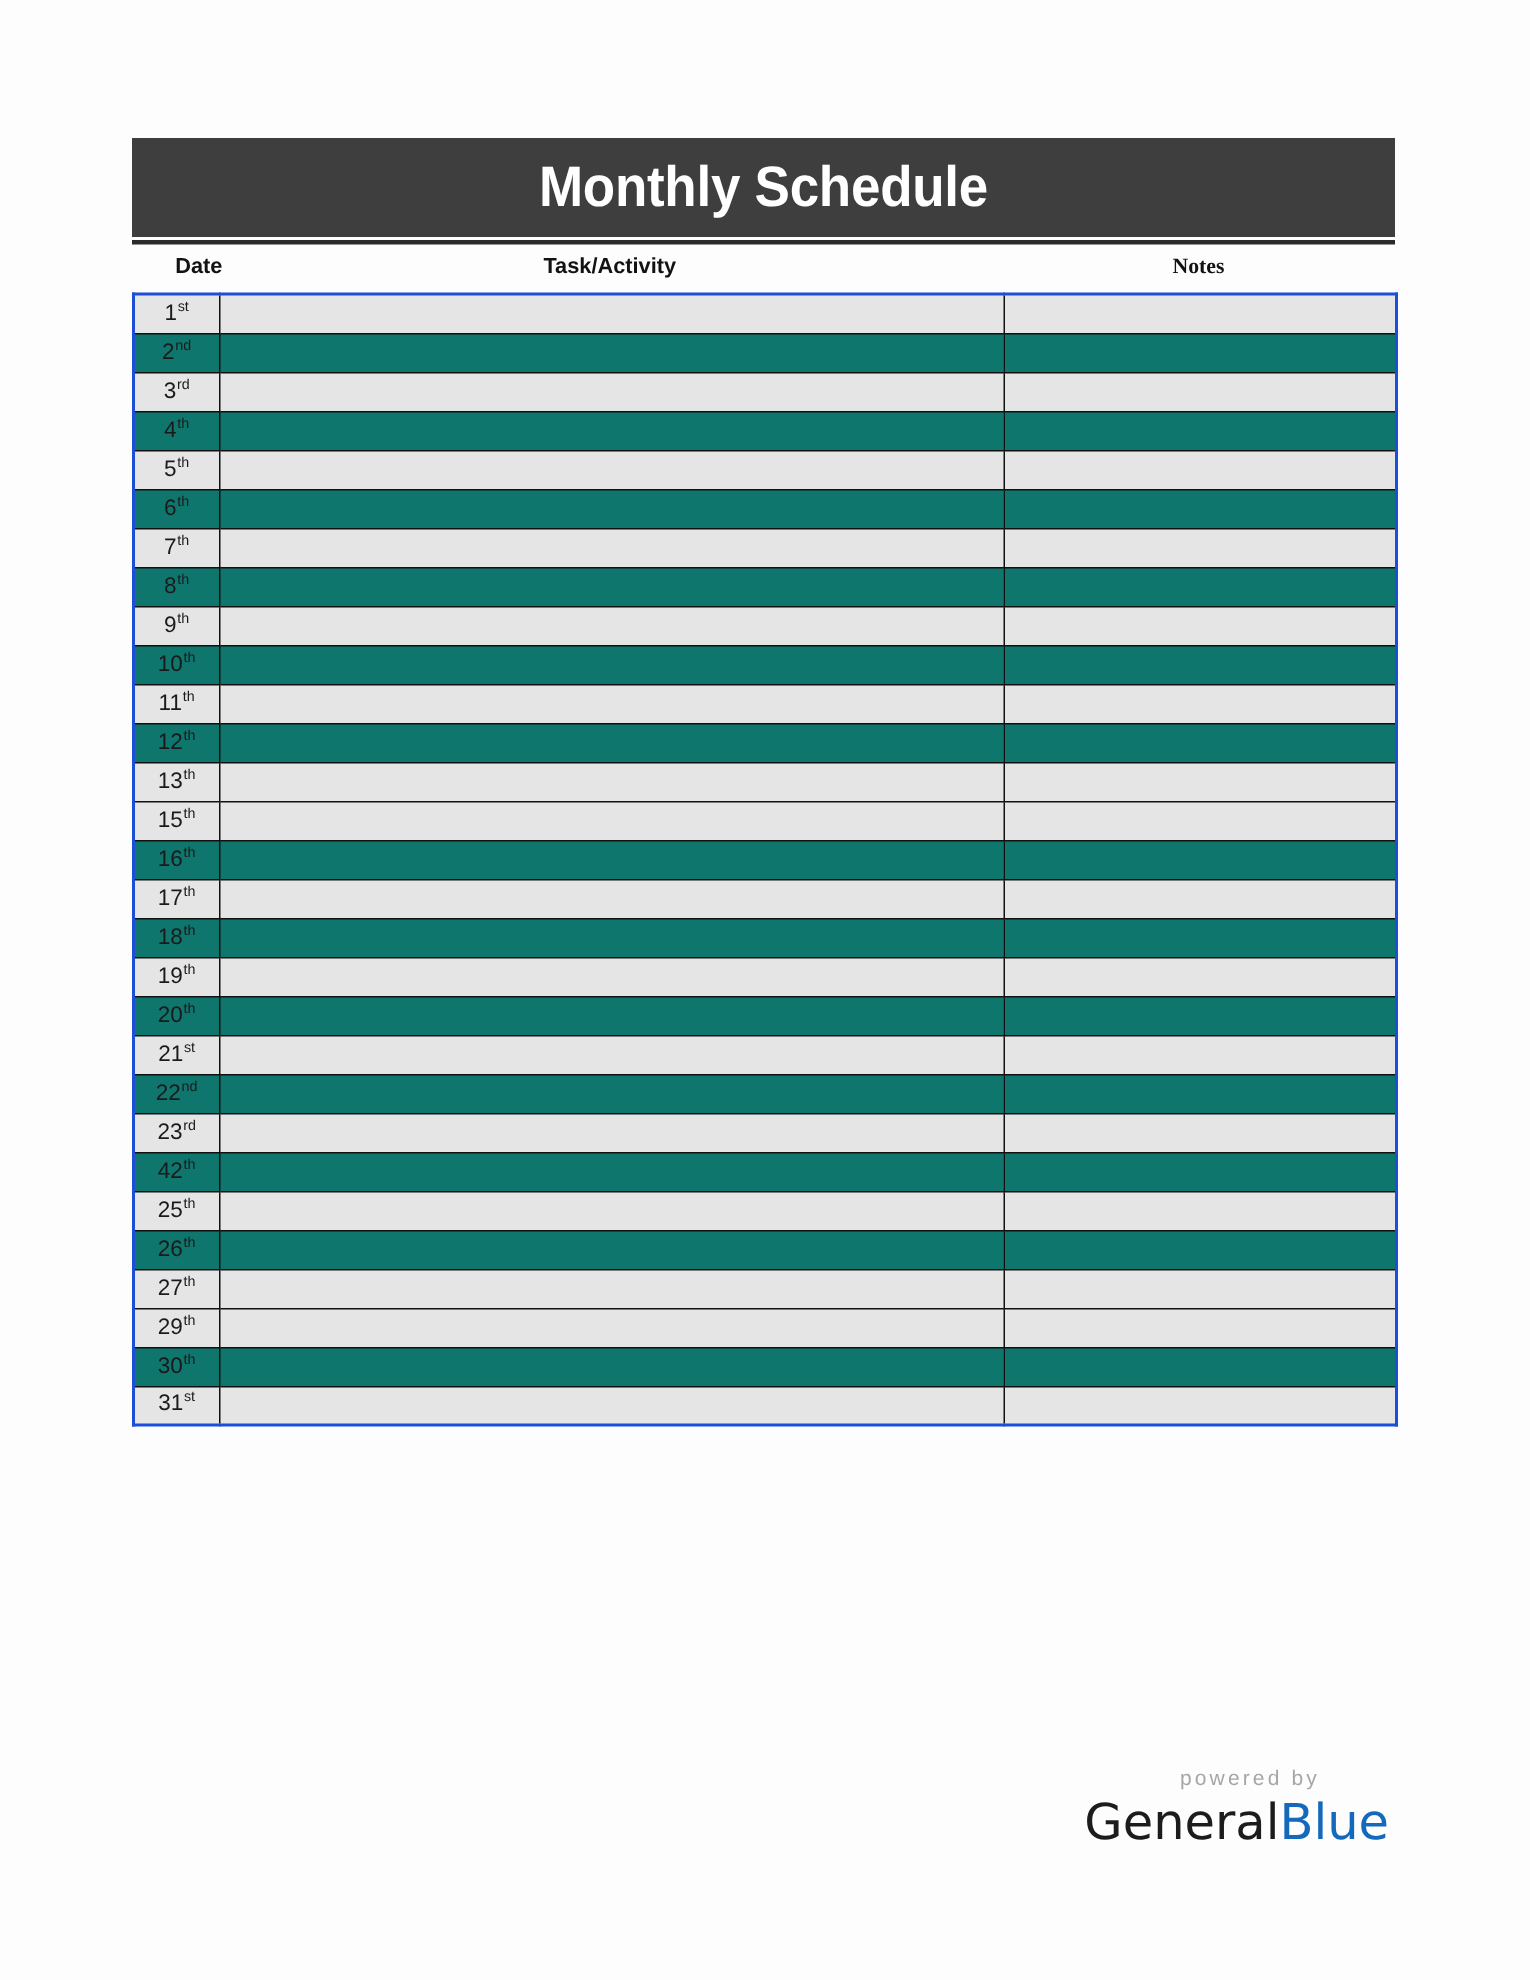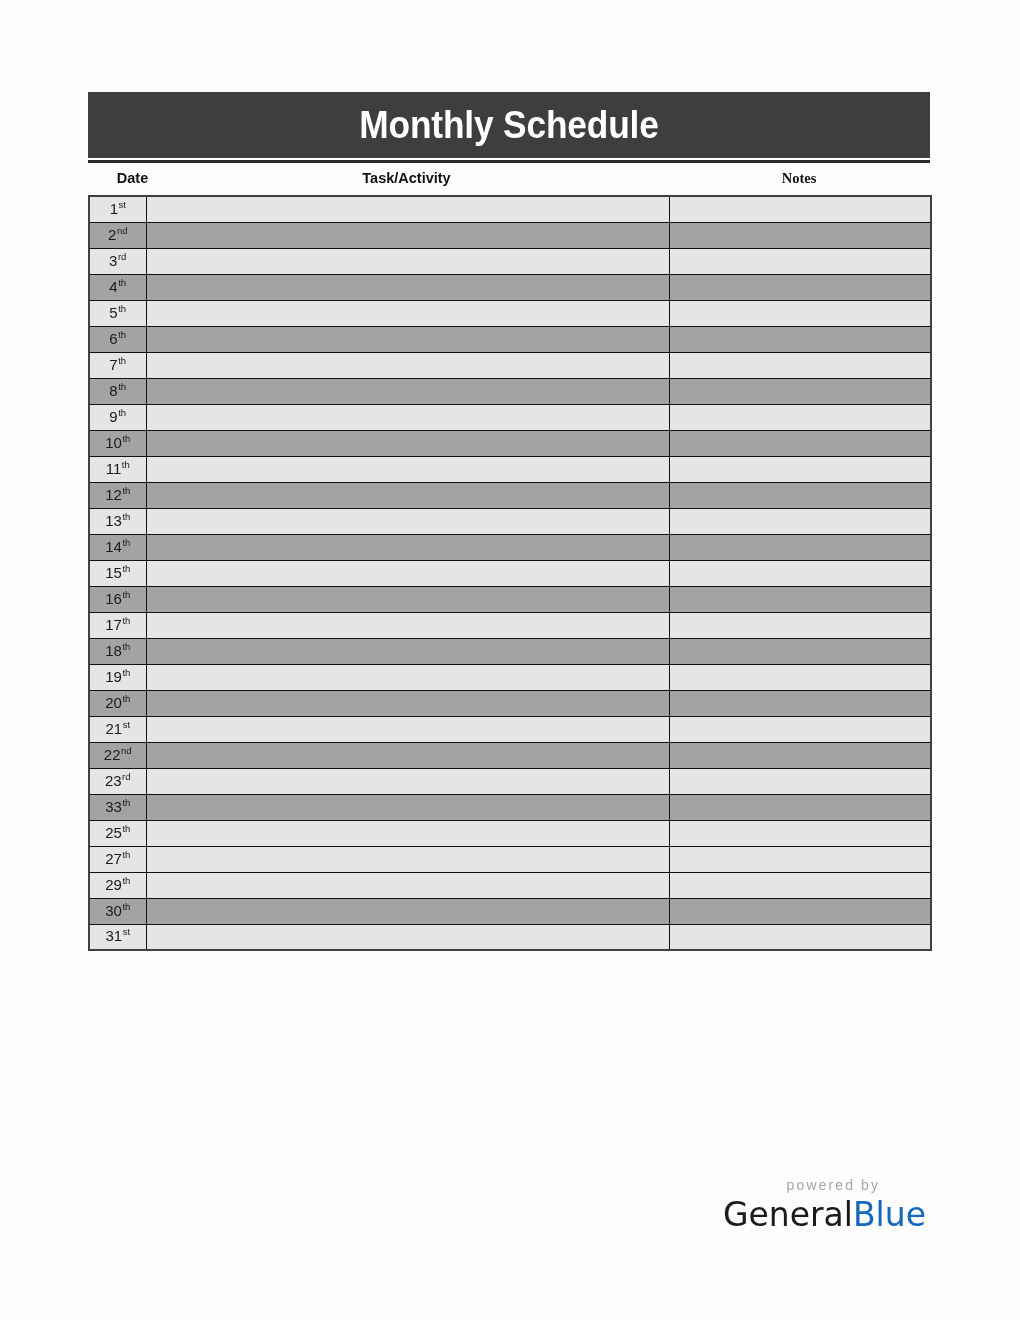--- a/index.html
+++ b/index.html
@@ -86,7 +86,7 @@
     width: 842px;
     border-collapse: collapse;
     table-layout: fixed;
-    border: 2px solid #404040;
+    border: 2px solid #1d4ed8;
   }
   .sched-table col.c-date  { width: 57px; }
   .sched-table col.c-task  { width: 523px; }

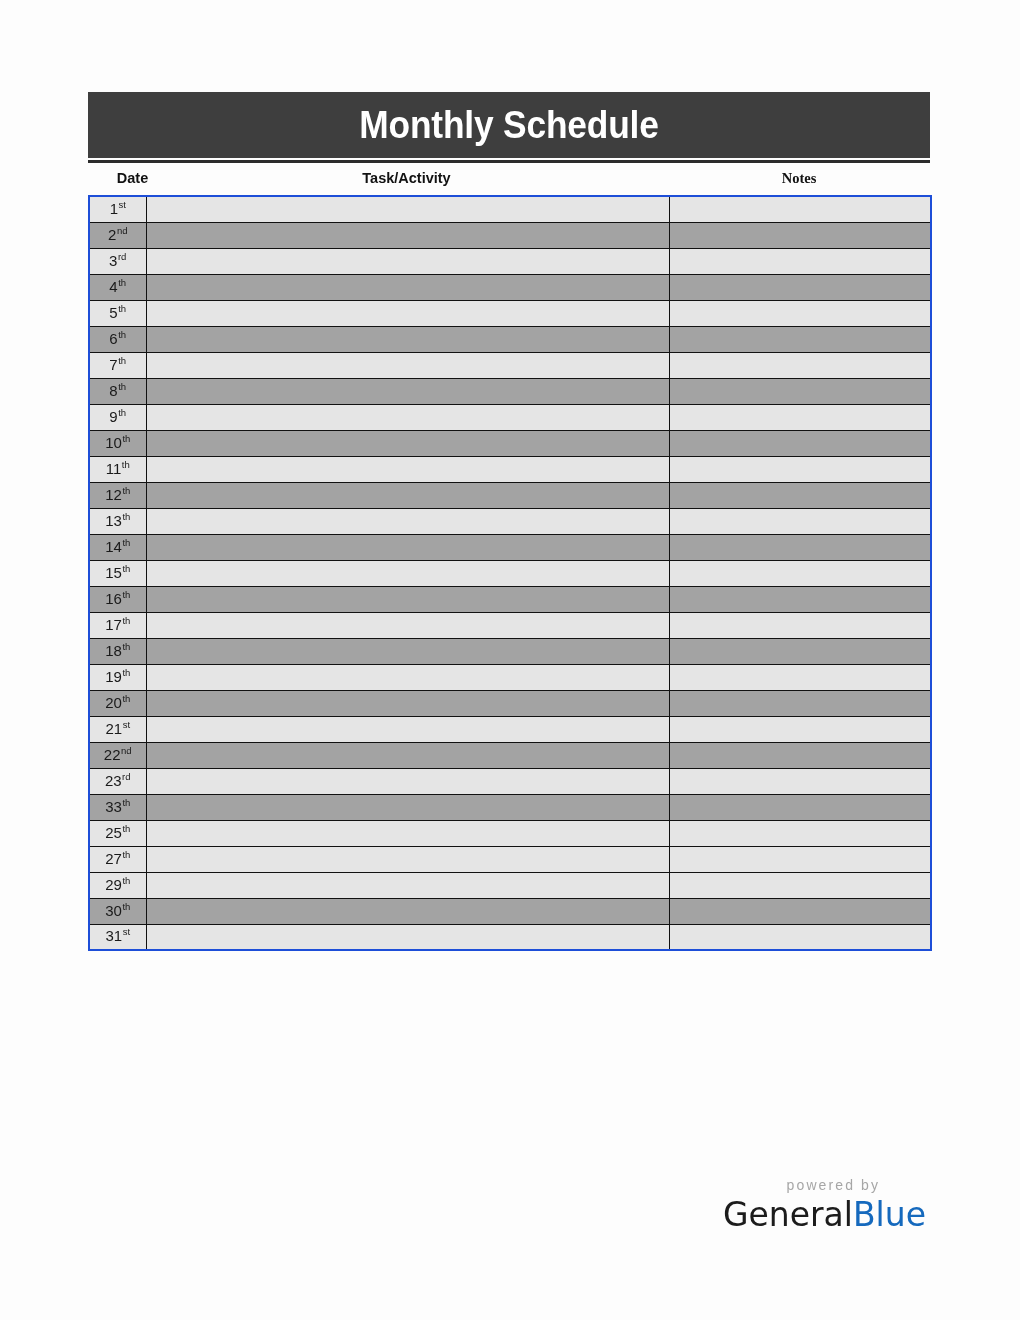--- a/index.html
+++ b/index.html
@@ -100,7 +100,7 @@
   }
 
   .sched-table tr.shaded td { background: #e5e5e5; }
-  .sched-table tr.plain  td { background: #a3a3a3; }
+  .sched-table tr.plain  td { background: #0f766e; }
 
   td.date-cell {
     text-align: center;

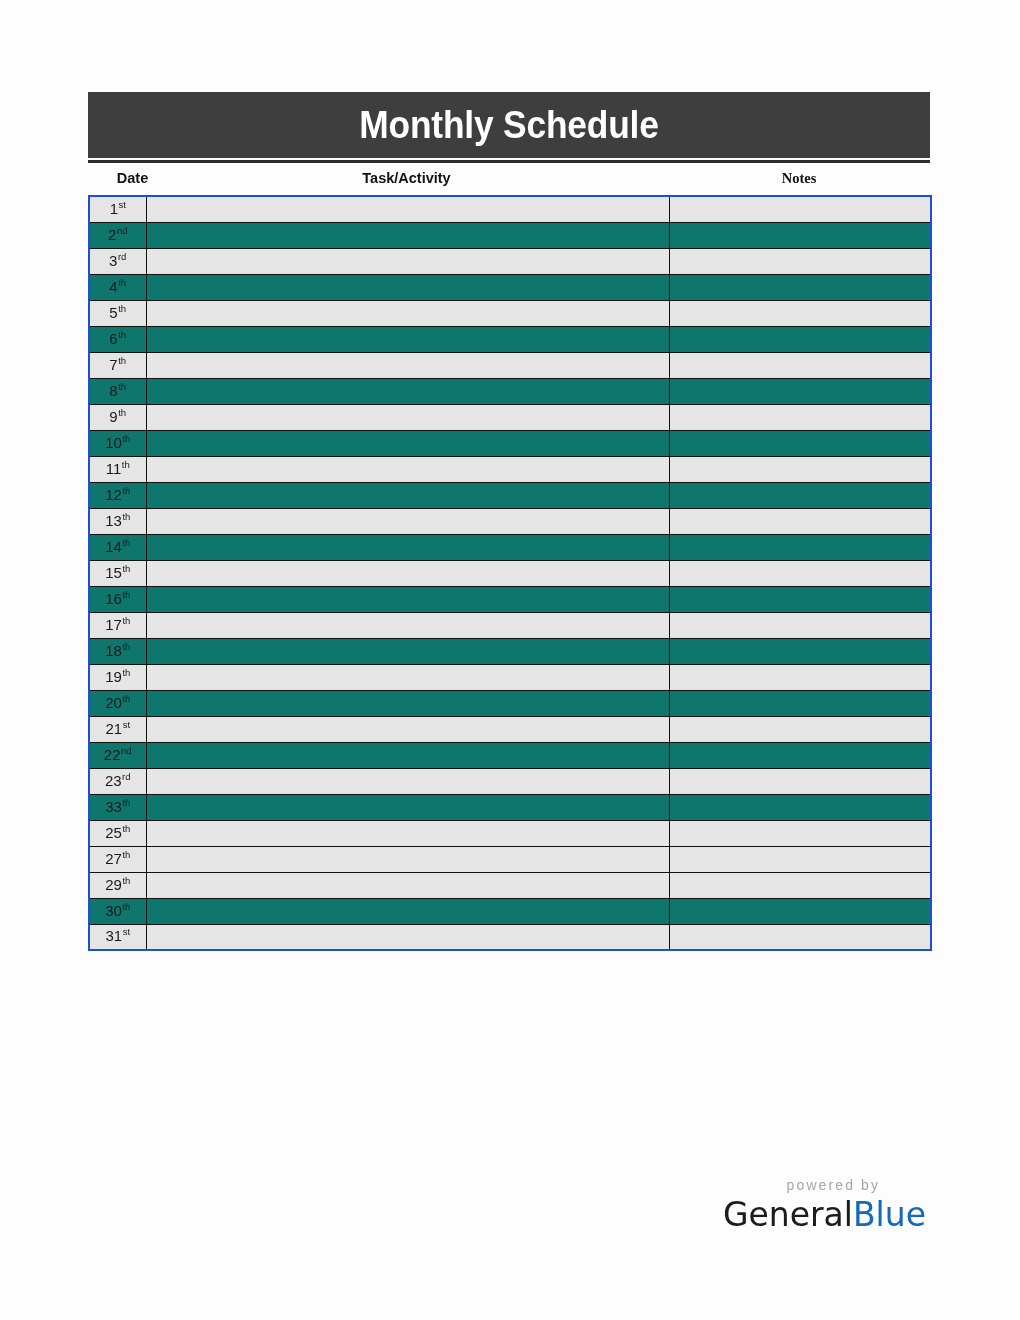--- a/index.html
+++ b/index.html
@@ -235,11 +235,6 @@
           <td class="entry-cell"></td>
           <td class="entry-cell"></td>
         </tr>
-        <tr class="plain">
-          <td class="date-cell"><span class="num">14</span><sup>th</sup></td>
-          <td class="entry-cell"></td>
-          <td class="entry-cell"></td>
-        </tr>
         <tr class="shaded">
           <td class="date-cell"><span class="num">15</span><sup>th</sup></td>
           <td class="entry-cell"></td>

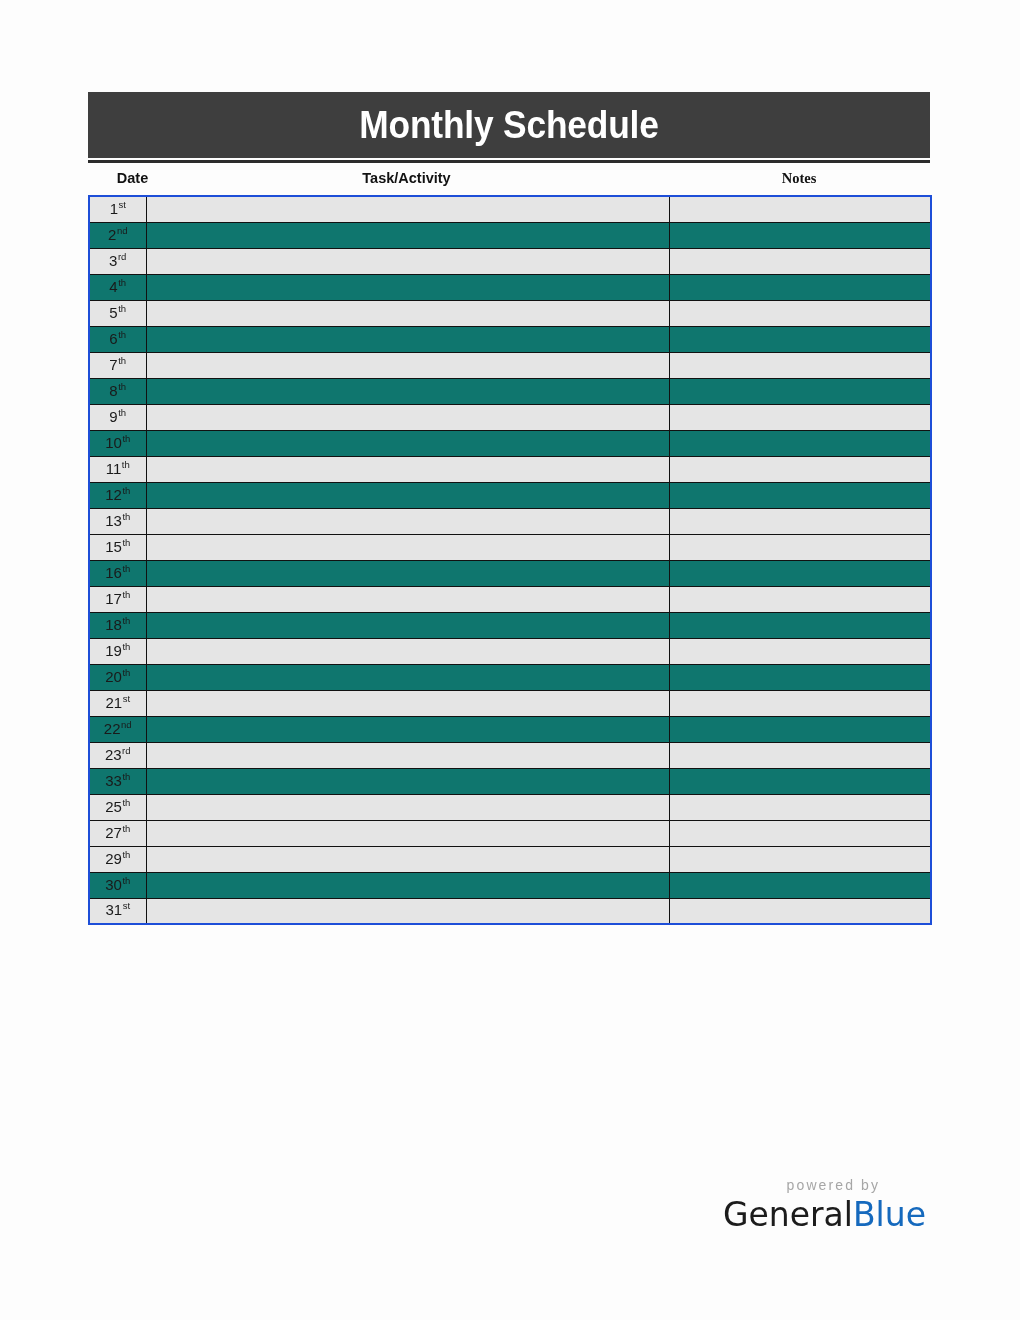--- a/index.html
+++ b/index.html
@@ -281,7 +281,7 @@
           <td class="entry-cell"></td>
         </tr>
         <tr class="plain">
-          <td class="date-cell"><span class="num">33</span><sup>th</sup></td>
+          <td class="date-cell"><span class="num">42</span><sup>th</sup></td>
           <td class="entry-cell"></td>
           <td class="entry-cell"></td>
         </tr>

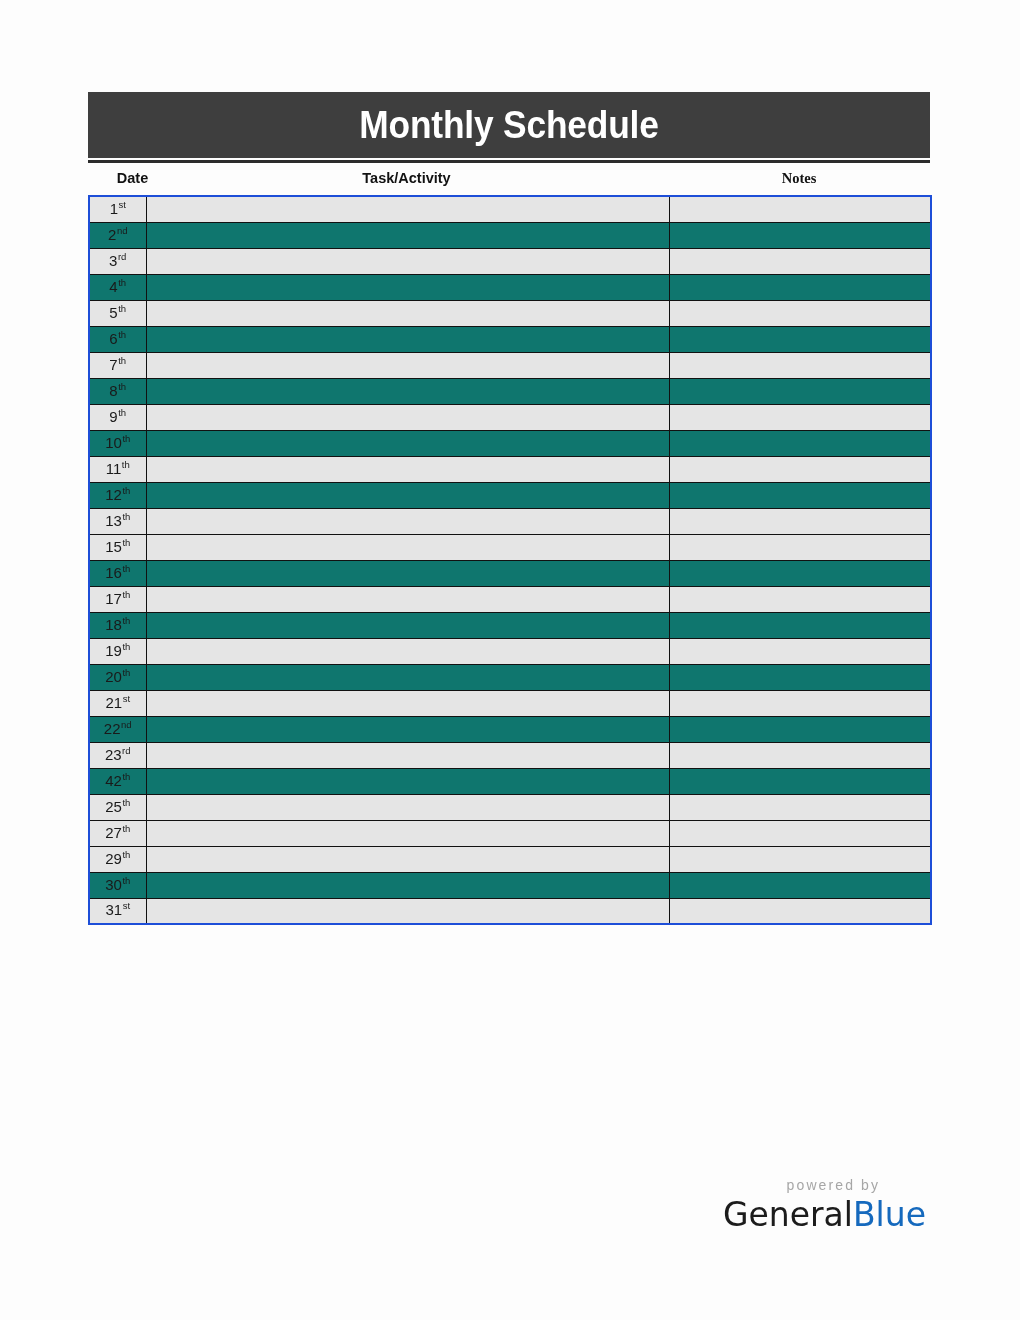--- a/index.html
+++ b/index.html
@@ -290,6 +290,11 @@
           <td class="entry-cell"></td>
           <td class="entry-cell"></td>
         </tr>
+        <tr class="plain">
+          <td class="date-cell"><span class="num">26</span><sup>th</sup></td>
+          <td class="entry-cell"></td>
+          <td class="entry-cell"></td>
+        </tr>
         <tr class="shaded">
           <td class="date-cell"><span class="num">27</span><sup>th</sup></td>
           <td class="entry-cell"></td>

